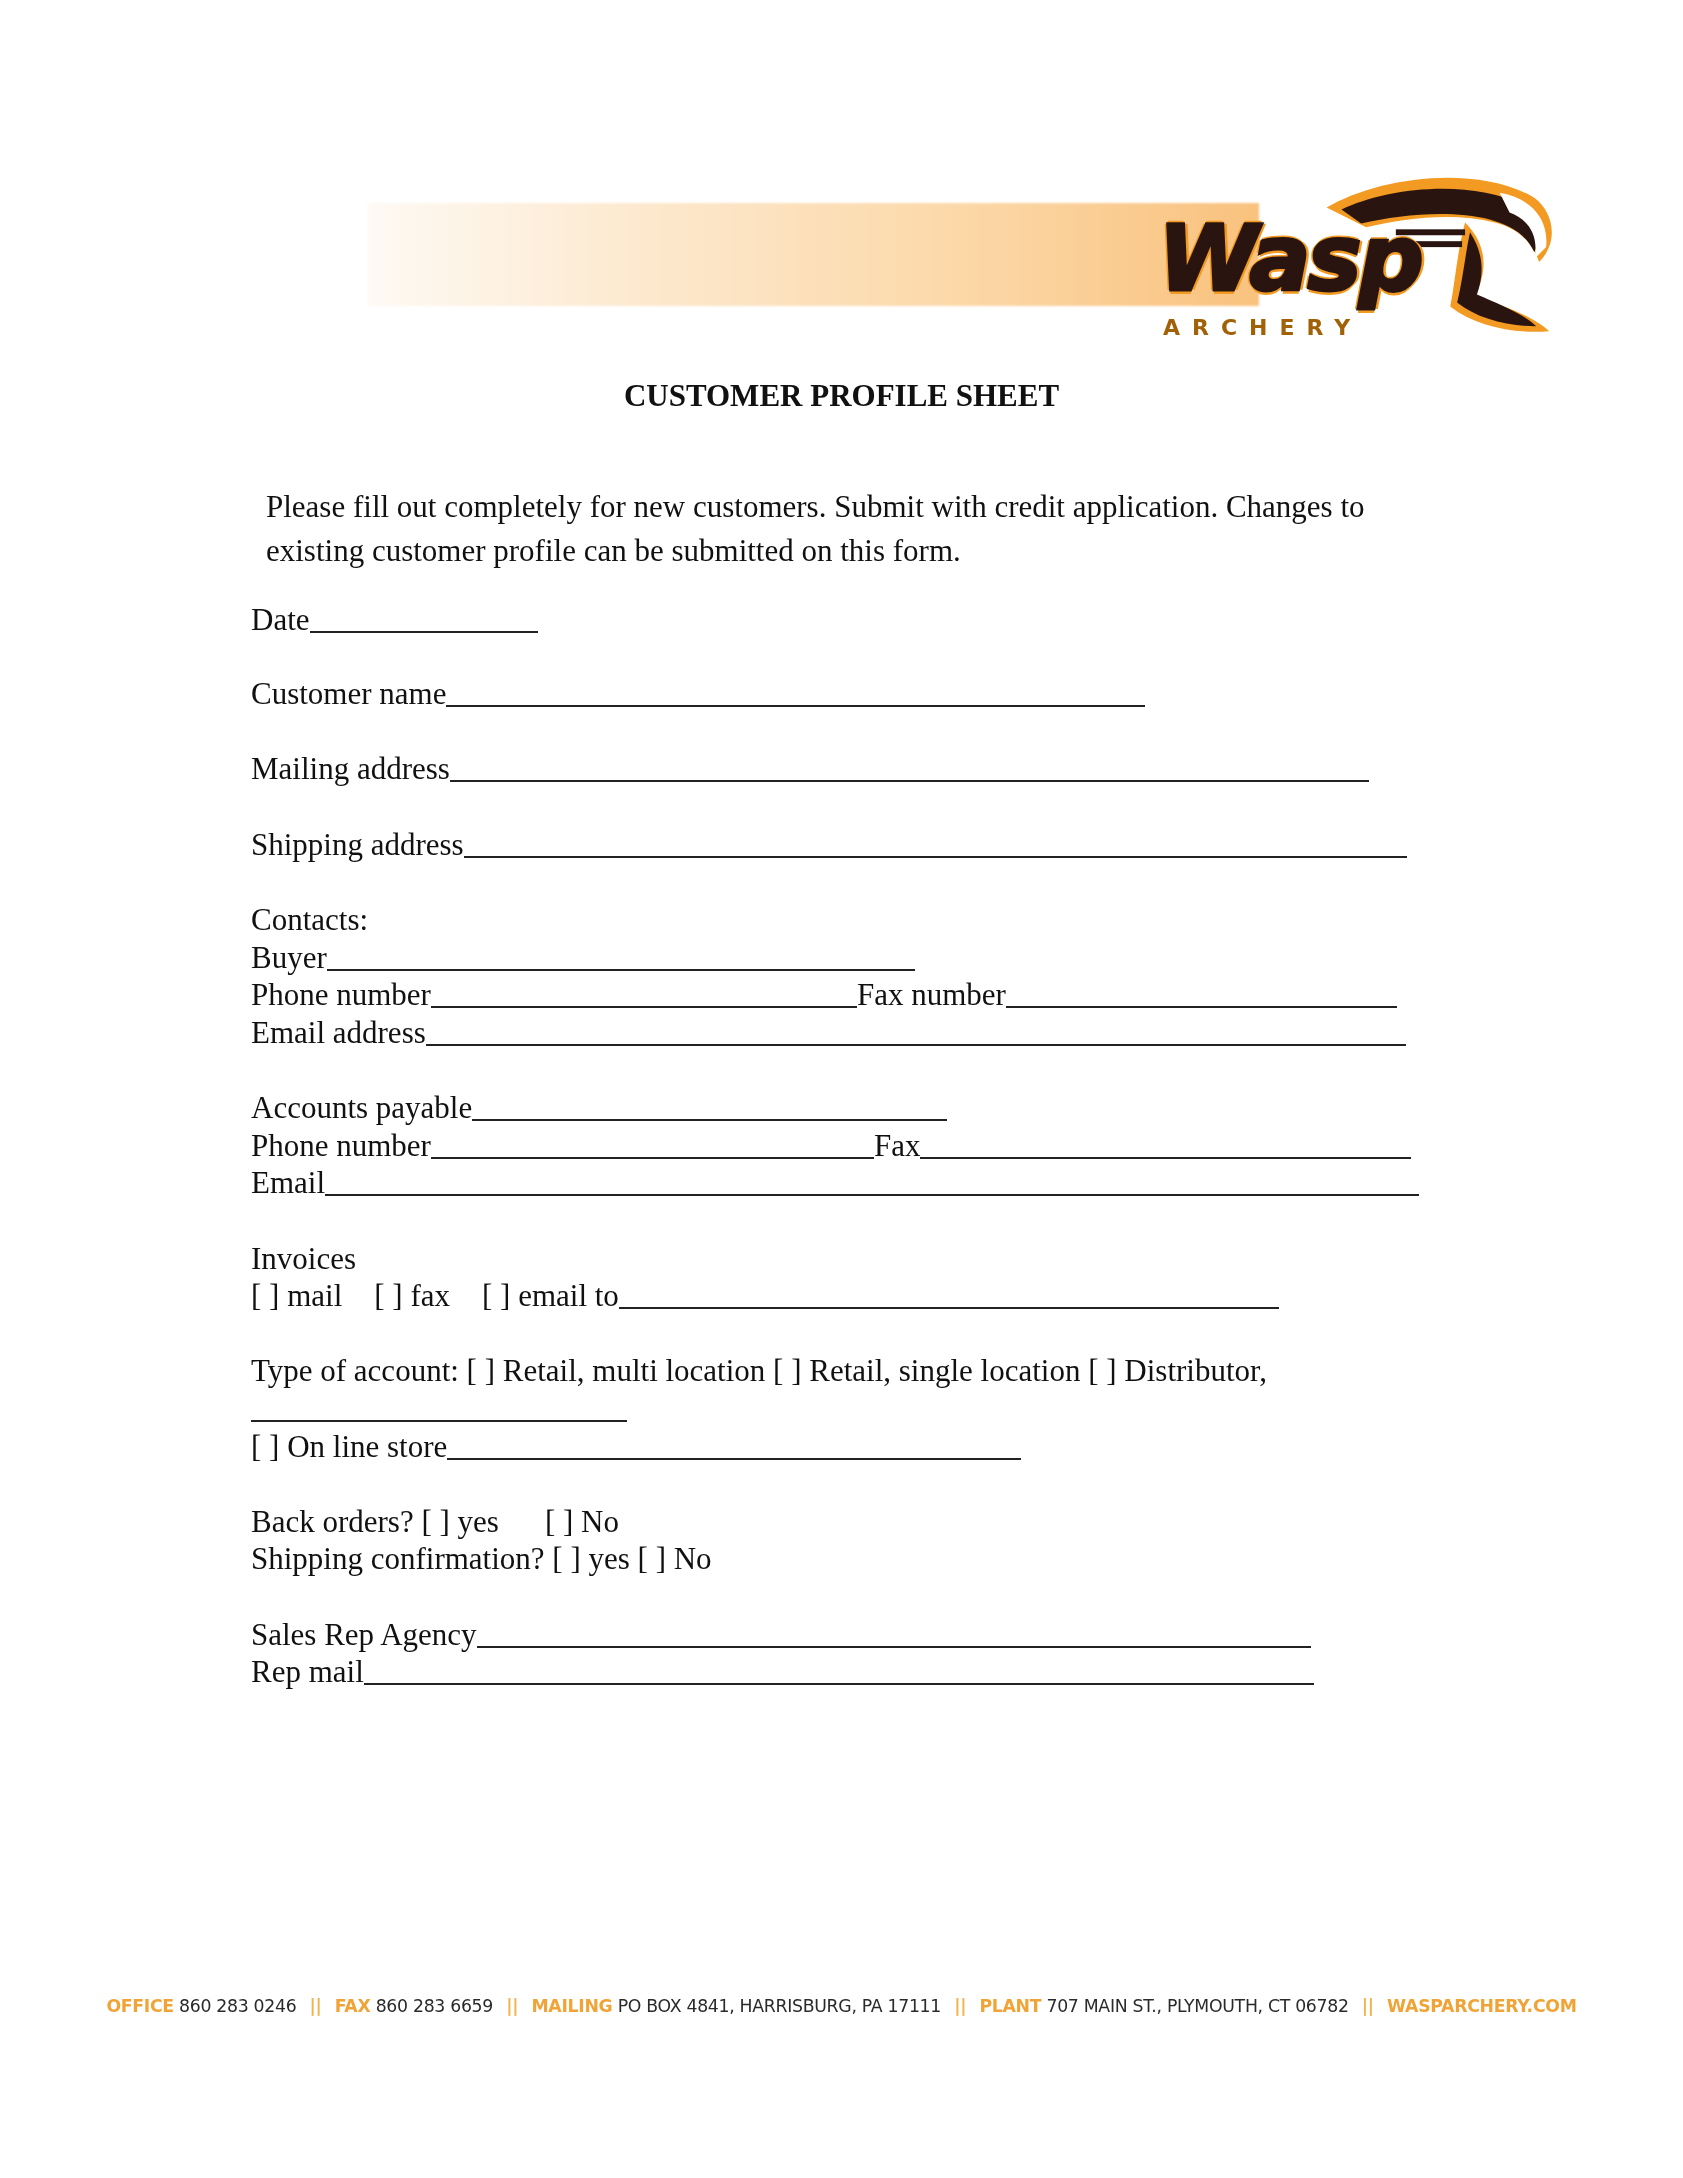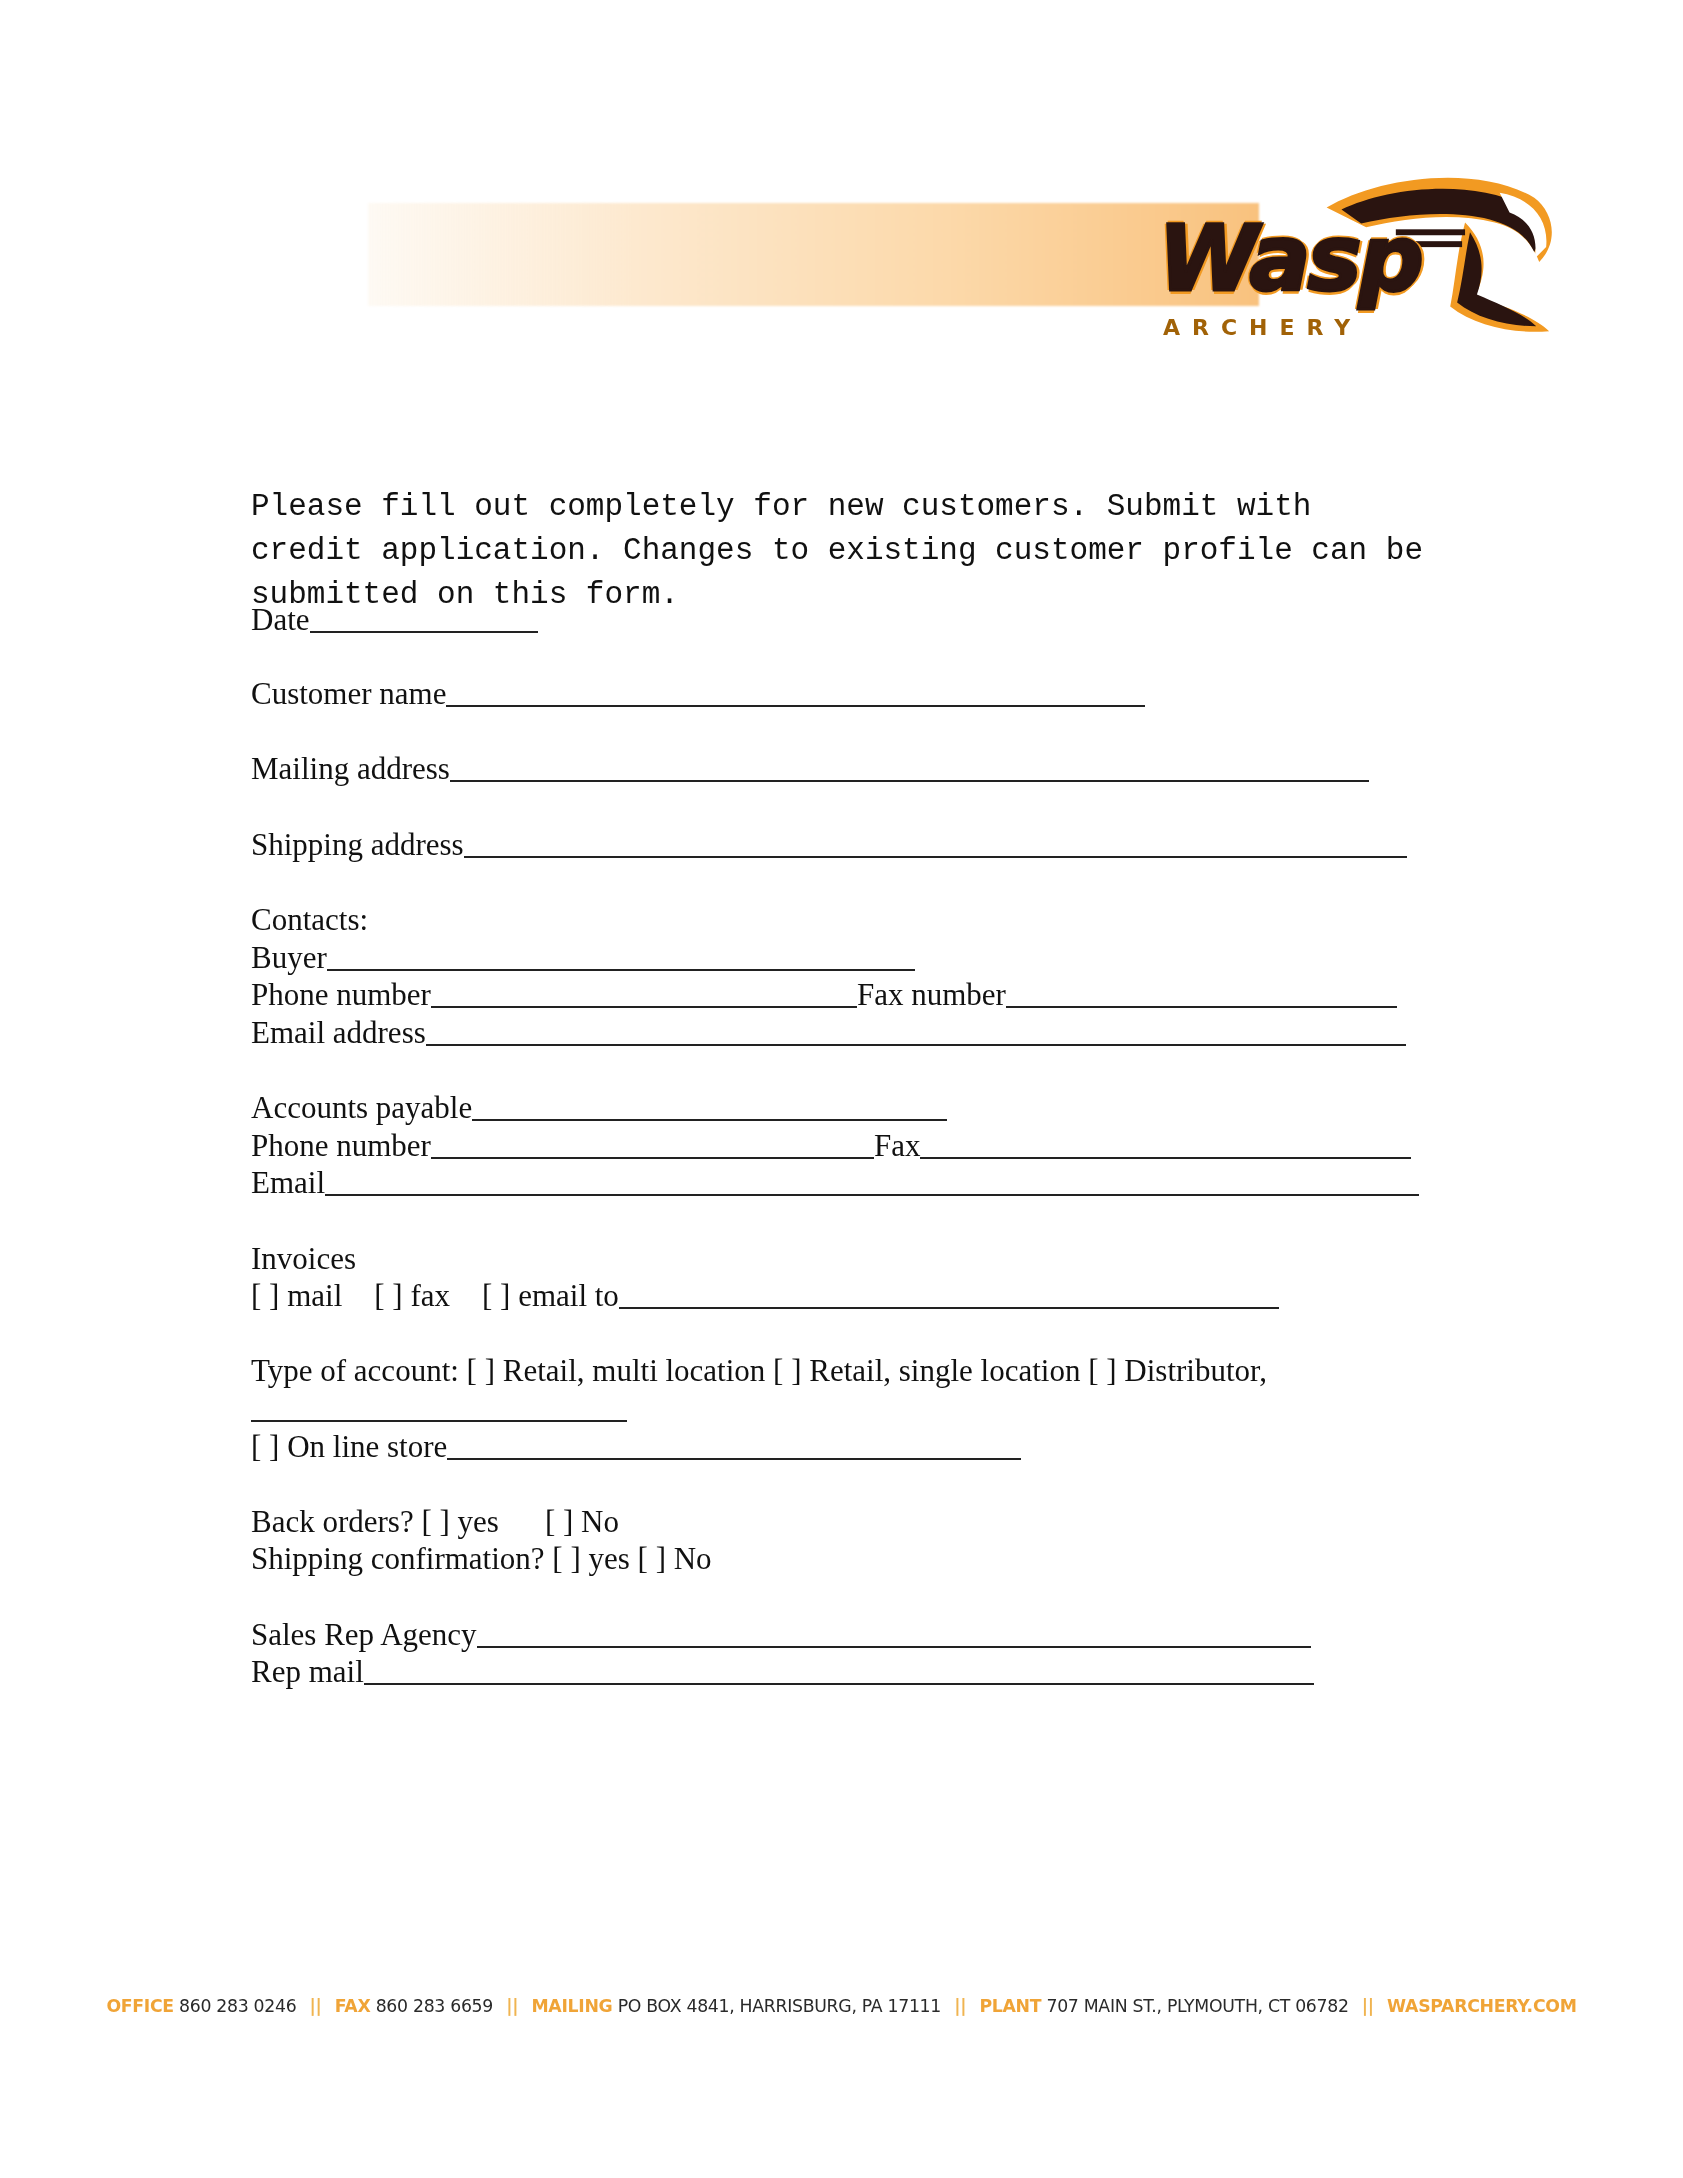--- a/index.html
+++ b/index.html
@@ -54,6 +54,7 @@
 </div>
 
 <div class="title">
+  <div>CUSTOMER PROFILE SHEET</div>
 </div>
 
 <div class="intro">Please fill out completely for new customers. Submit with credit application. Changes to existing customer profile can be submitted on this form.</div>

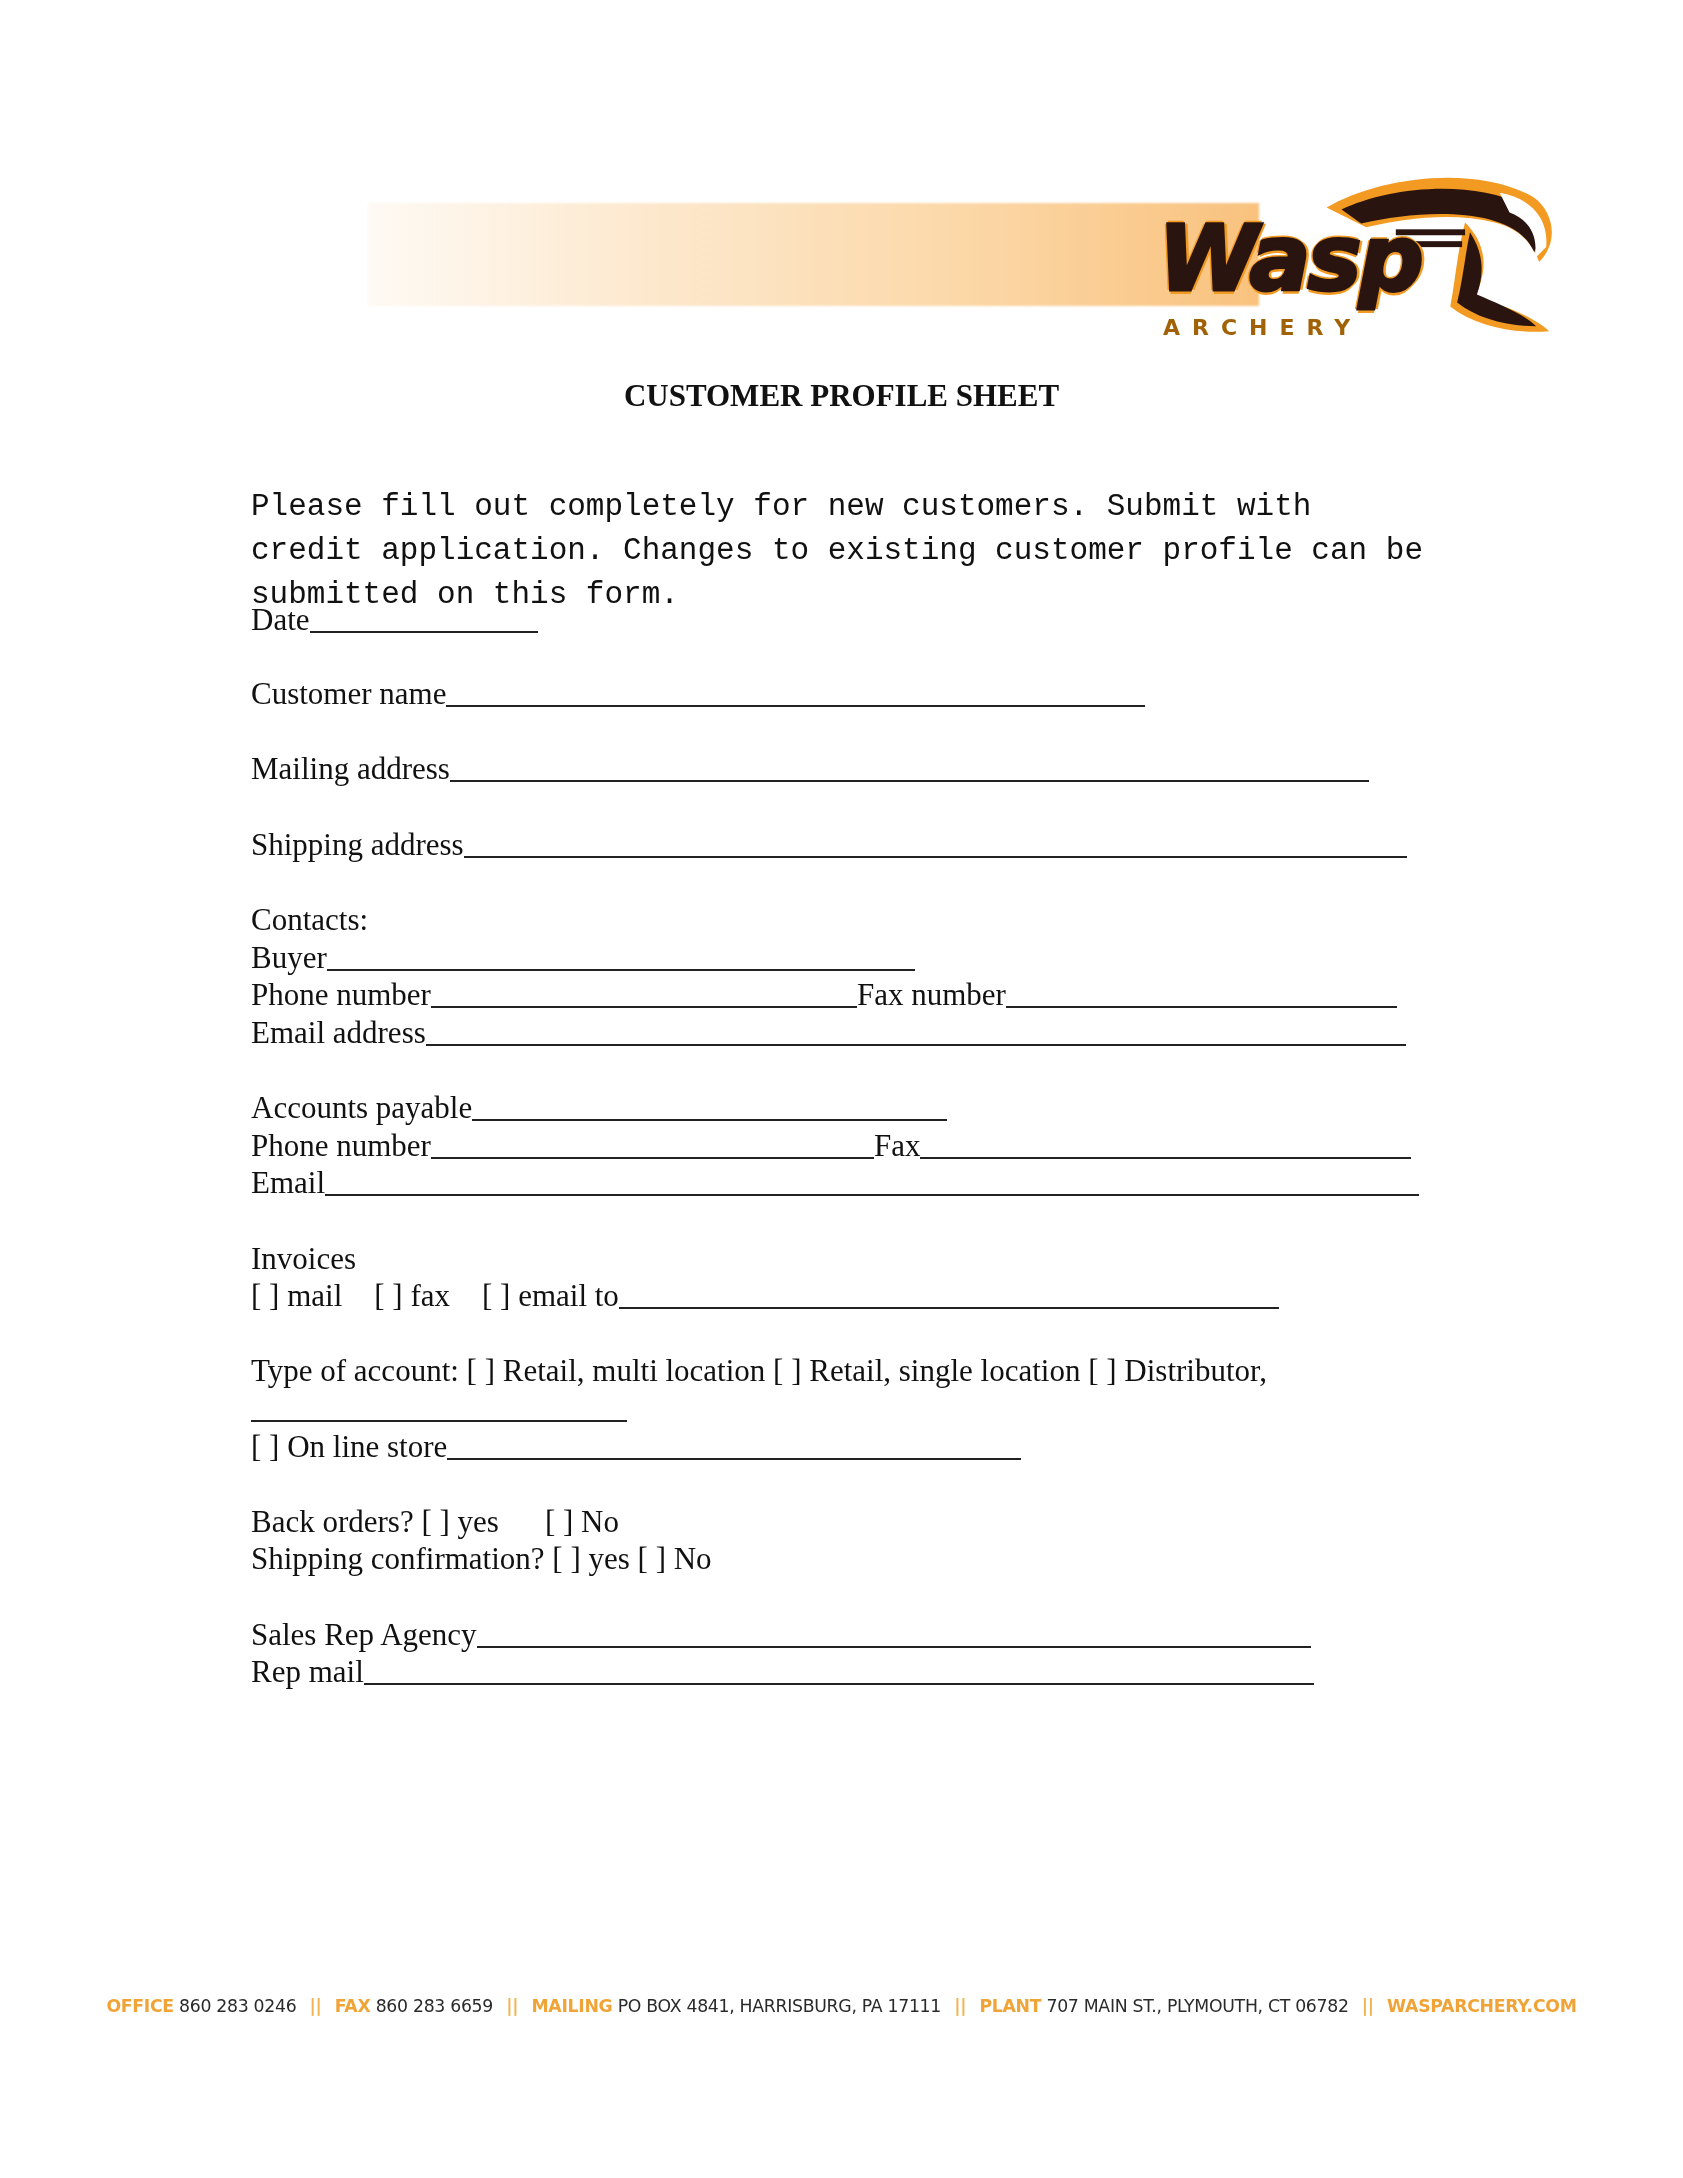--- a/index.html
+++ b/index.html
@@ -22,7 +22,7 @@
   
   .title { position:absolute; left:0; width:1683px; text-align:center; font-weight:bold; font-size:31px; line-height:39px; top:376px; }
 
-  .intro { position:absolute; left:251px; top:485px; width:1188px; font-size:31px; line-height:44px;font-family:Liberation Mono, monospace; }
+  .intro { position:absolute; left:266px; top:485px; width:1188px; font-size:31px; line-height:44px; }
 
   .row { position:absolute; left:251px; font-size:31px; line-height:38px; white-space:nowrap; display:flex; align-items:flex-end; }
   .lbl { display:inline-block; }

